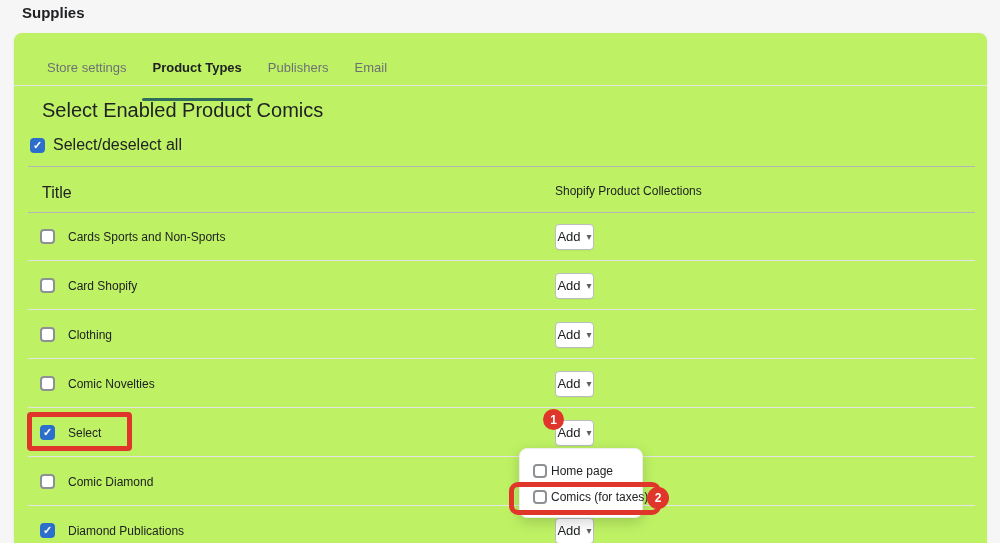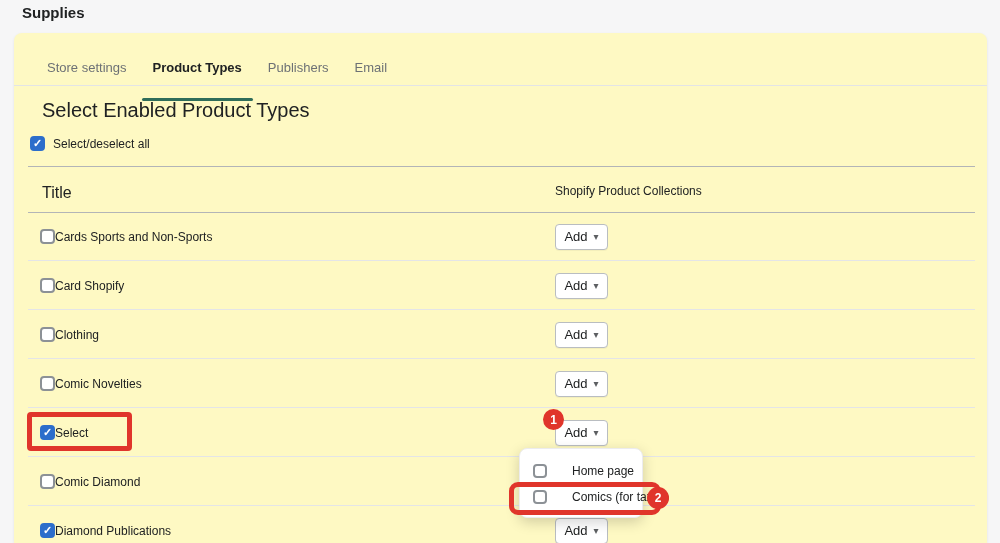--- a/index.html
+++ b/index.html
@@ -20,7 +20,7 @@
   .card {
     position: absolute; left: 14px; top: 33px;
     width: 973px; height: 510px;
-    background: #fef9c3; border-radius: 8px 8px 0 0;
+    background: #bef264; border-radius: 8px 8px 0 0;
     box-shadow: 0 1px 3px rgba(0,0,0,0.08);
   }
 

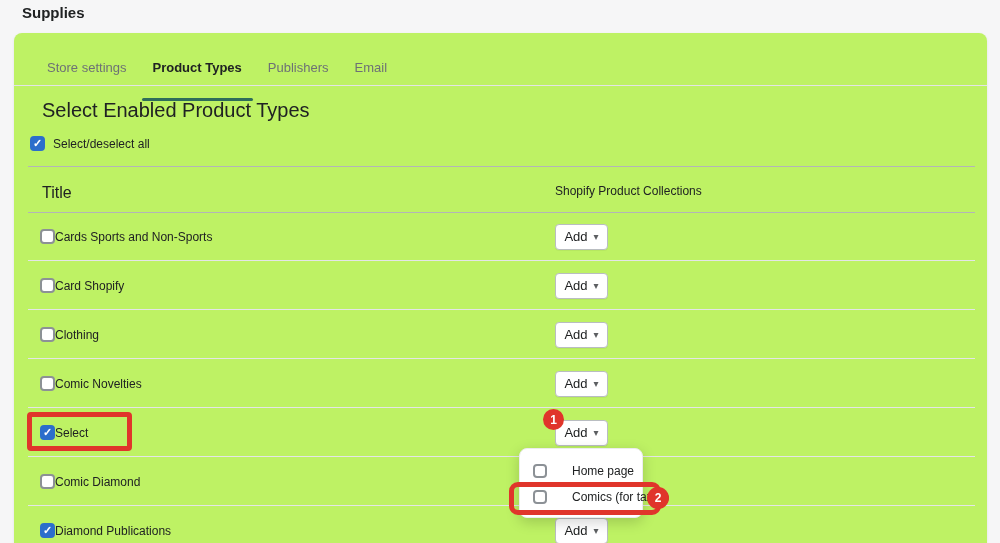--- a/index.html
+++ b/index.html
@@ -161,7 +161,7 @@
       </div>
     <div class="tab-bar-border"></div>
 
-    <div class="heading">Select Enabled Product Types</div>
+    <div class="heading">Select Enabled Product Comics</div>
 
     <div class="select-all">
       <span class="checkbox checked" id="select-all-cb">

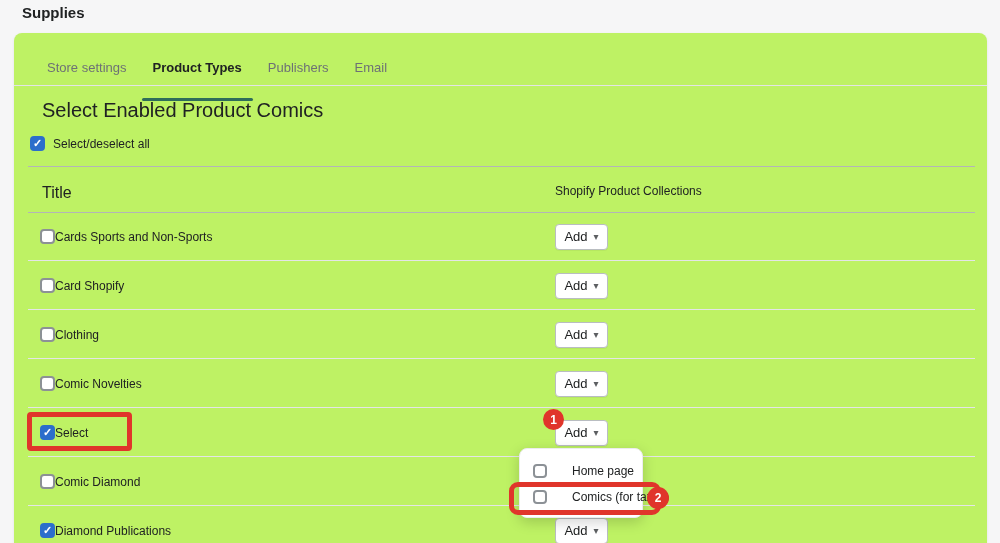--- a/index.html
+++ b/index.html
@@ -69,7 +69,7 @@
     position: absolute; left: 16px; top: 103px;
     display: flex; align-items: center; gap: 8px;
   }
-  .select-all-label { font-size: 12px; color: #202223; }
+  .select-all-label { font-size: 16px; color: #202223; }
 
   .divider-strong {
     position: absolute; left: 14px; right: 12px; height: 1px; background: #b3b5b7;

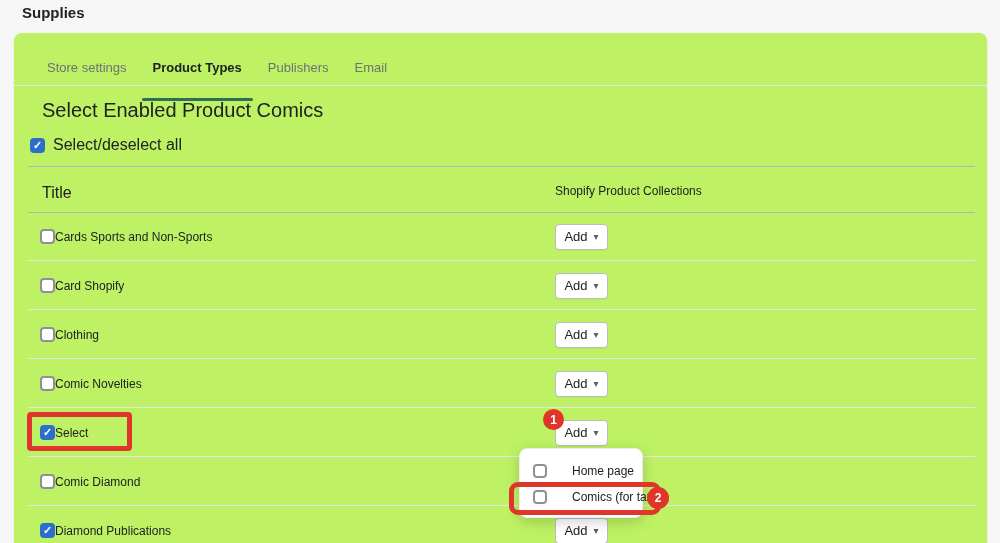--- a/index.html
+++ b/index.html
@@ -91,7 +91,7 @@
     height: 1px; background: #e4e5e7;
   }
   .row .checkbox { margin-left: 26px; }
-  .row-title { font-size: 12px; color: #202223; }
+  .row-title { font-size: 12px; color: #202223; margin-left: 13px; }
   .add-btn {
     position: absolute; left: 541px; top: 50%; transform: translateY(-50%);
     width: 53px; height: 26px;

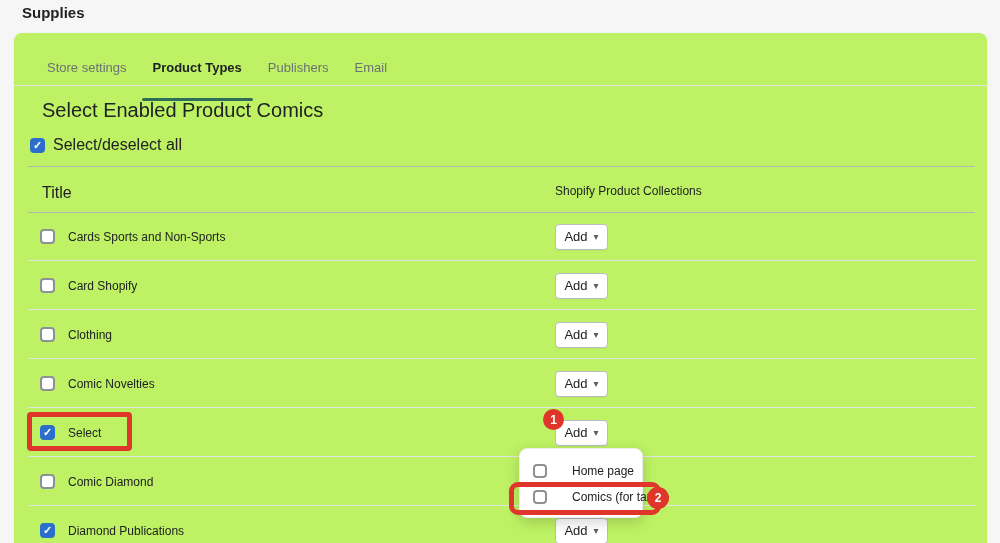--- a/index.html
+++ b/index.html
@@ -94,7 +94,7 @@
   .row-title { font-size: 12px; color: #202223; margin-left: 13px; }
   .add-btn {
     position: absolute; left: 541px; top: 50%; transform: translateY(-50%);
-    width: 53px; height: 26px;
+    width: 39px; height: 26px;
     background: #fff; border: 1px solid #b9bdc1; border-radius: 4px;
     box-shadow: 0 1px 0 rgba(0,0,0,0.04);
     display: flex; align-items: center; justify-content: center; gap: 6px;

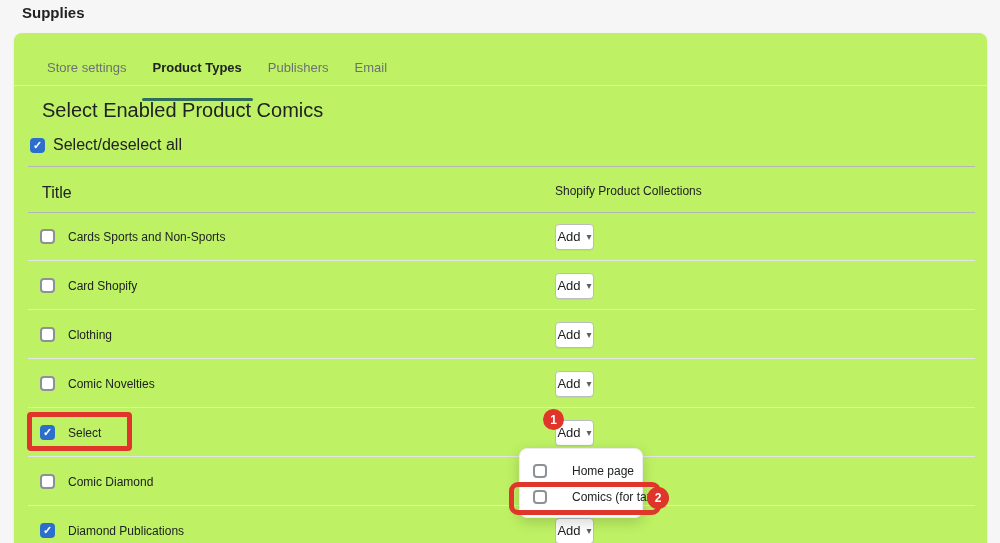--- a/index.html
+++ b/index.html
@@ -110,7 +110,7 @@
     z-index: 5; padding-top: 9px;
   }
   .popover-option {
-    height: 26px; display: flex; align-items: center; gap: 25px;
+    height: 26px; display: flex; align-items: center; gap: 4px;
     padding-left: 13px; cursor: pointer;
   }
   .popover-option .checkbox { width: 14px; height: 14px; flex-basis: 14px; }

